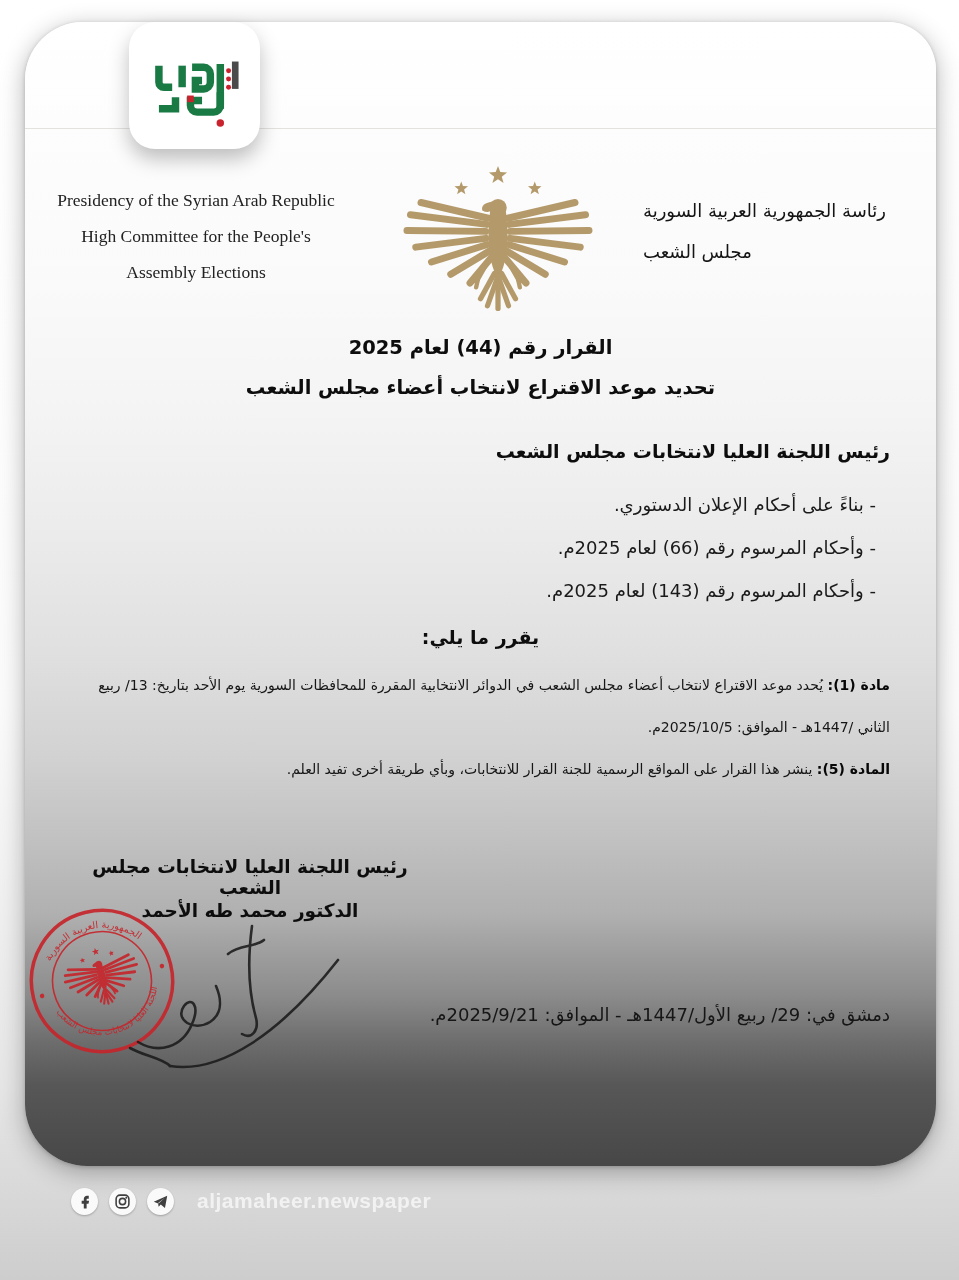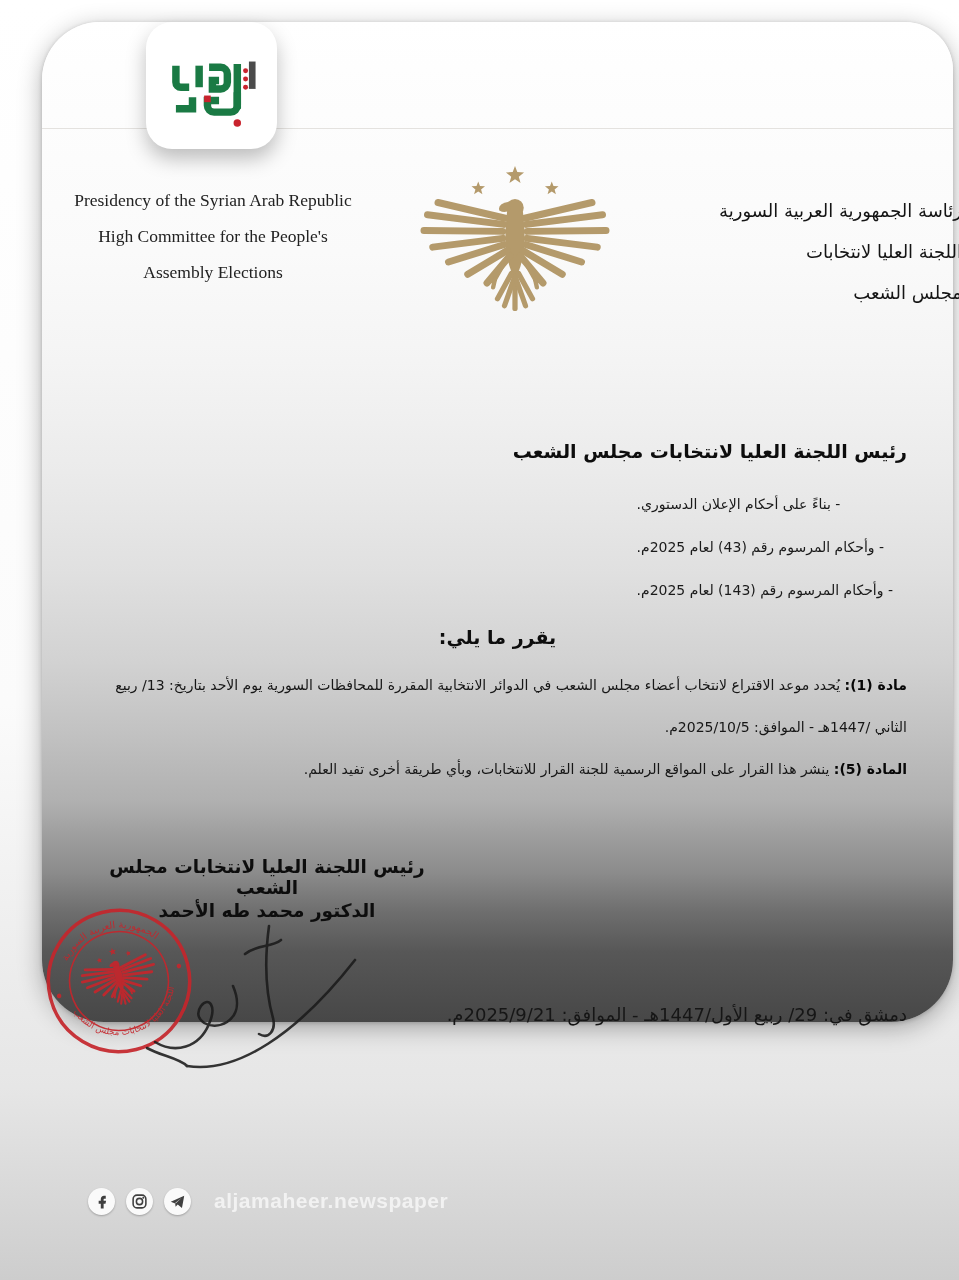--- a/index.html
+++ b/index.html
@@ -10,7 +10,7 @@
   }
   .page{position:relative;width:959px;height:1280px;}
   .card{
-    position:absolute;left:42px;top:22px;width:911px;height:1000px;
+    position:absolute;left:25px;top:22px;width:911px;height:1144px;
     border-radius:58px 48px 62px 62px;
     background:linear-gradient(180deg,
       #ffffff 0%, #fdfdfd 9%, #fafafa 23%, #f4f4f4 34%, #ebebeb 45%,

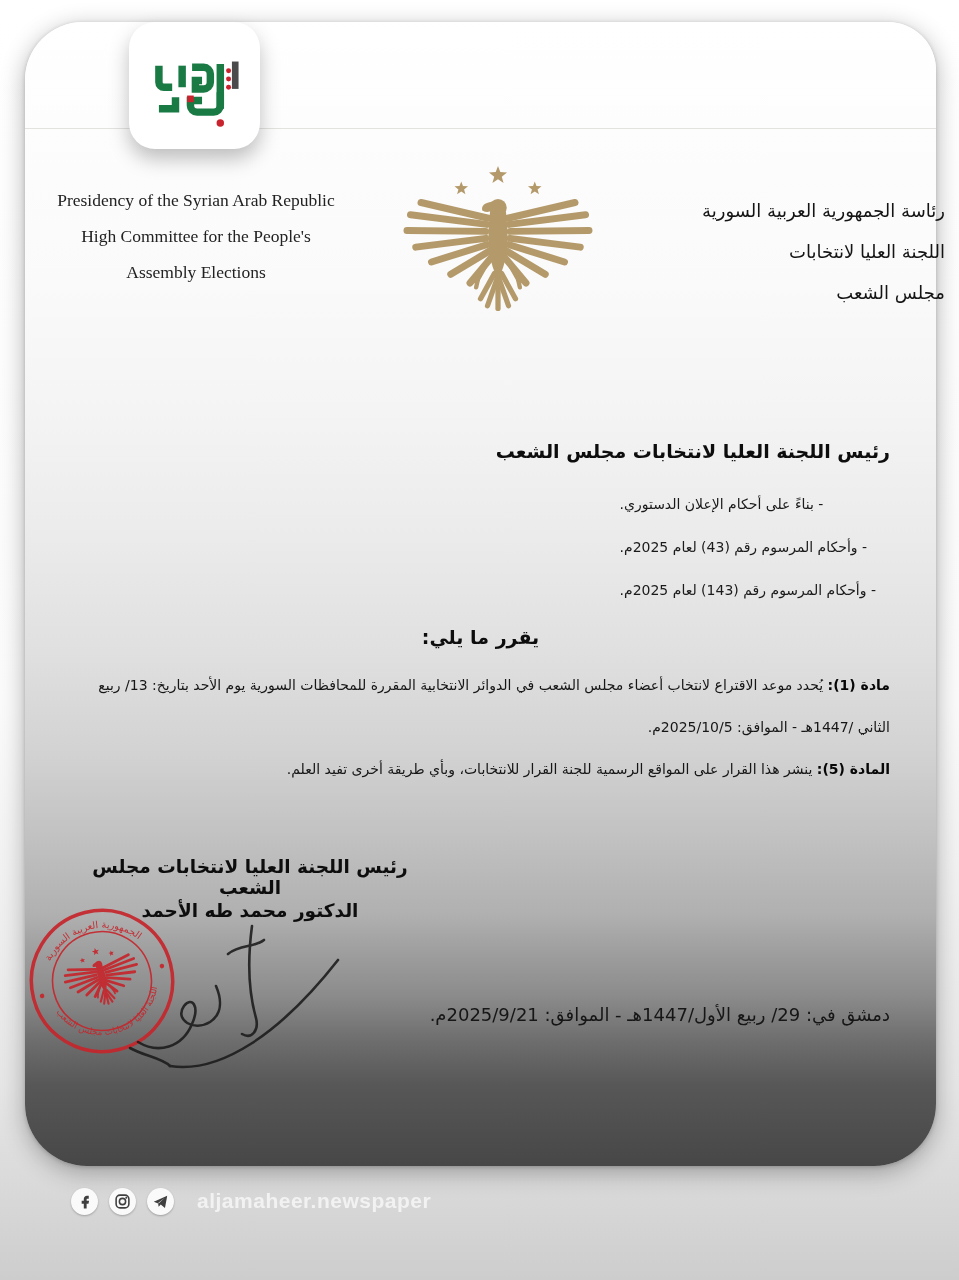--- a/index.html
+++ b/index.html
@@ -30,7 +30,7 @@
   }
   .emblem{position:absolute;left:368px;top:138px;width:210px;height:162px;color:#b49a6b;}
   .ar-header{
-    position:absolute;left:618px;top:168px;width:302px;text-align:right;
+    position:absolute;left:618px;top:168px;width:302px;text-align:left;
     font-size:18px;line-height:41px;color:#141414;
   }
   .title{

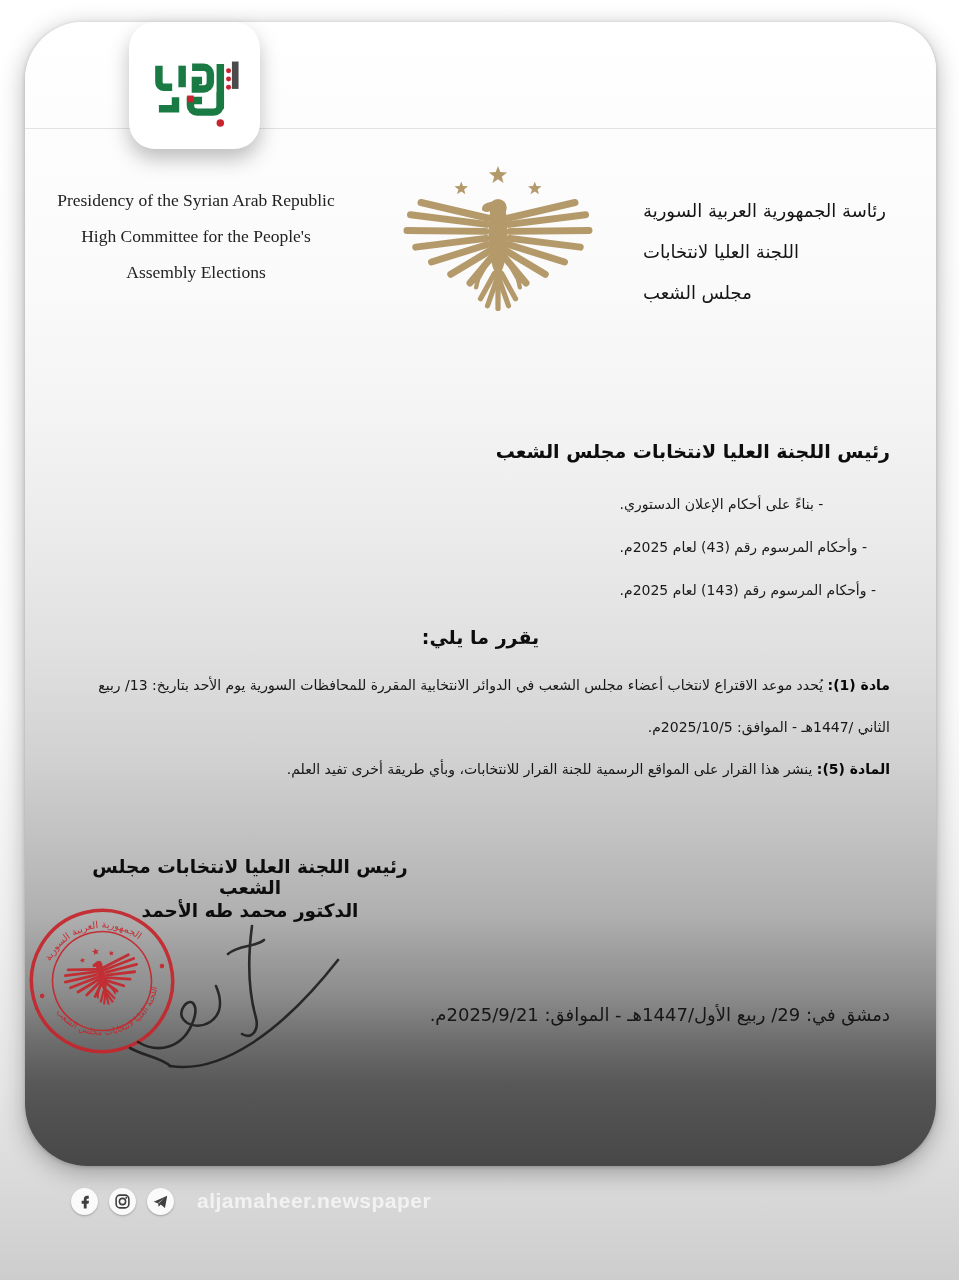--- a/index.html
+++ b/index.html
@@ -171,7 +171,6 @@
 
     <div class="ar-header" dir="rtl">
       <div>رئاسة الجمهورية العربية السورية</div>
-      <div>اللجنة العليا لانتخابات</div>
       <div>مجلس الشعب</div>
     </div>
 

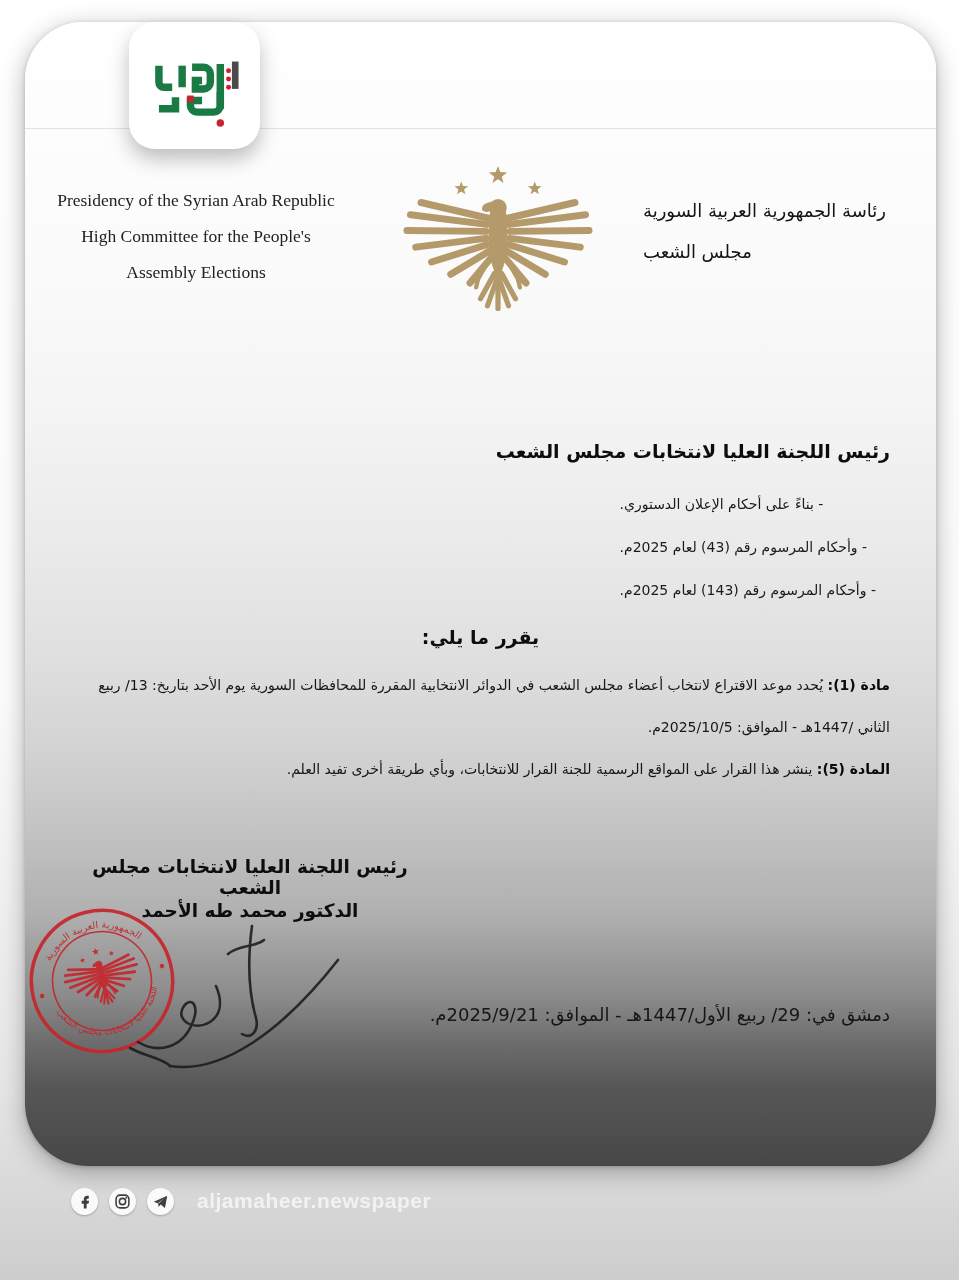--- a/index.html
+++ b/index.html
@@ -174,6 +174,10 @@
       <div>مجلس الشعب</div>
     </div>
 
+    <div class="title" dir="rtl">
+      <div>القرار رقم (44) لعام 2025</div>
+      <div>تحديد موعد الاقتراع لانتخاب أعضاء مجلس الشعب</div>
+    </div>
 
     <div class="preamble-head" dir="rtl">رئيس اللجنة العليا لانتخابات مجلس الشعب</div>
 

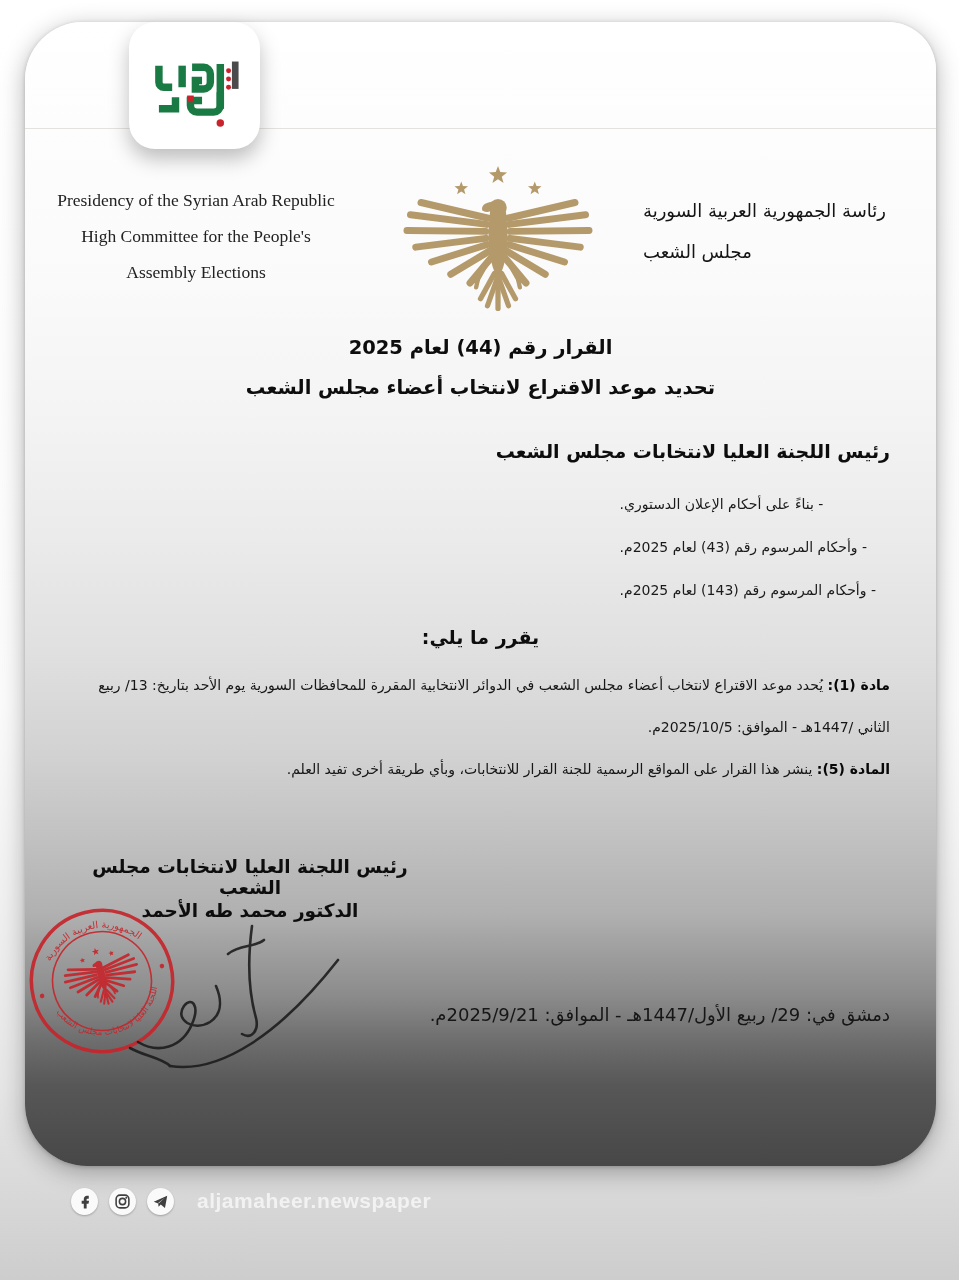--- a/index.html
+++ b/index.html
@@ -42,8 +42,8 @@
     font-size:19px;font-weight:bold;color:#0d0d0d;
   }
   .preamble{
-    position:absolute;right:60px;top:461px;text-align:left;
-    font-size:14px;line-height:43px;color:#1a1a1a;
+    position:absolute;right:60px;top:461px;text-align:right;
+    font-size:18px;line-height:43px;color:#1a1a1a;
   }
   .decides{
     position:absolute;left:0;right:0;top:604px;text-align:center;

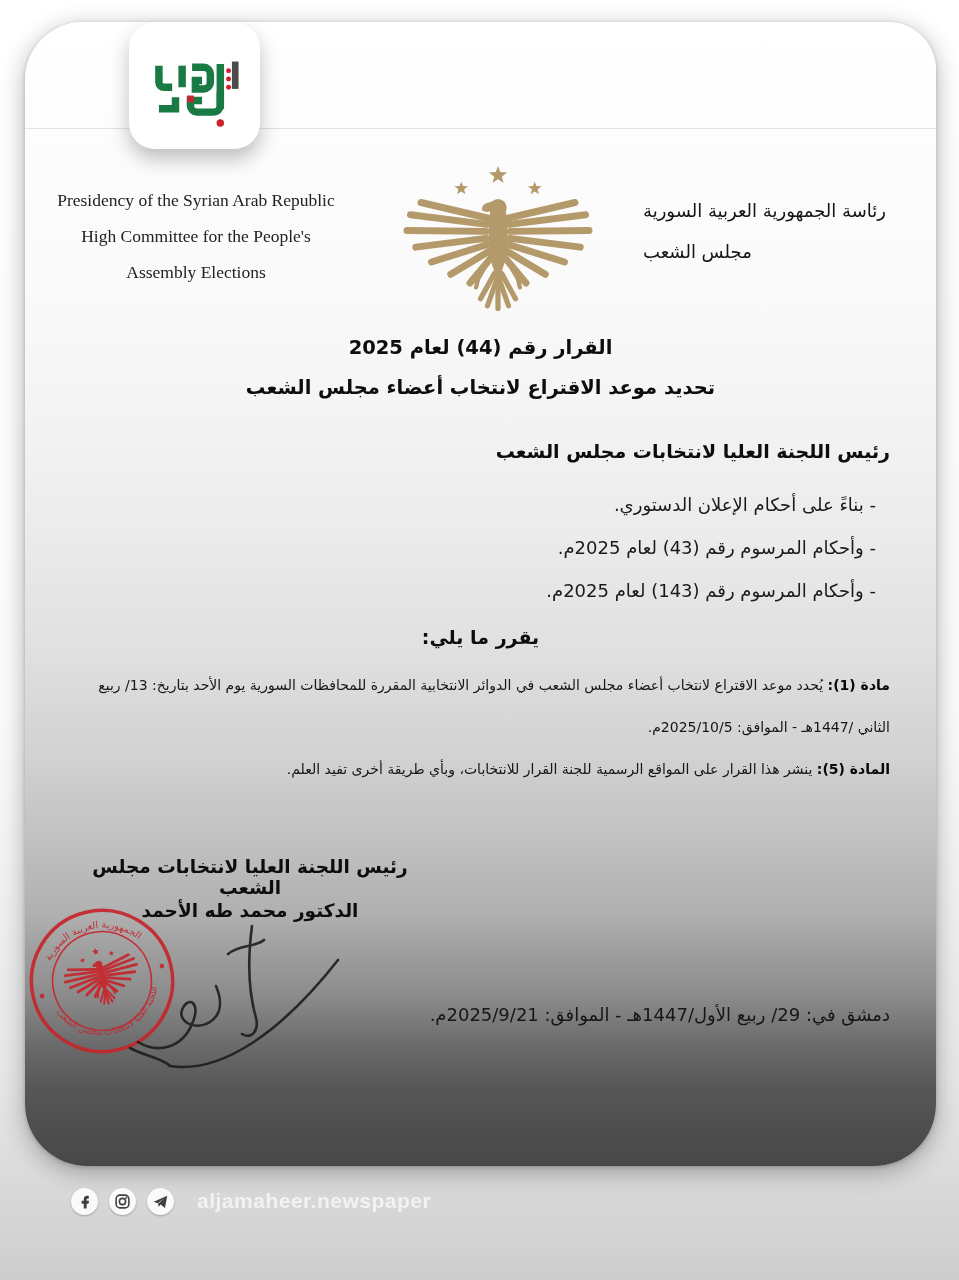--- a/index.html
+++ b/index.html
@@ -183,7 +183,7 @@
 
     <div class="preamble" dir="rtl">
       <div>- بناءً على أحكام الإعلان الدستوري.</div>
-      <div>- وأحكام المرسوم رقم (43) لعام 2025م.</div>
+      <div>- وأحكام المرسوم رقم (66) لعام 2025م.</div>
       <div>- وأحكام المرسوم رقم (143) لعام 2025م.</div>
     </div>
 

